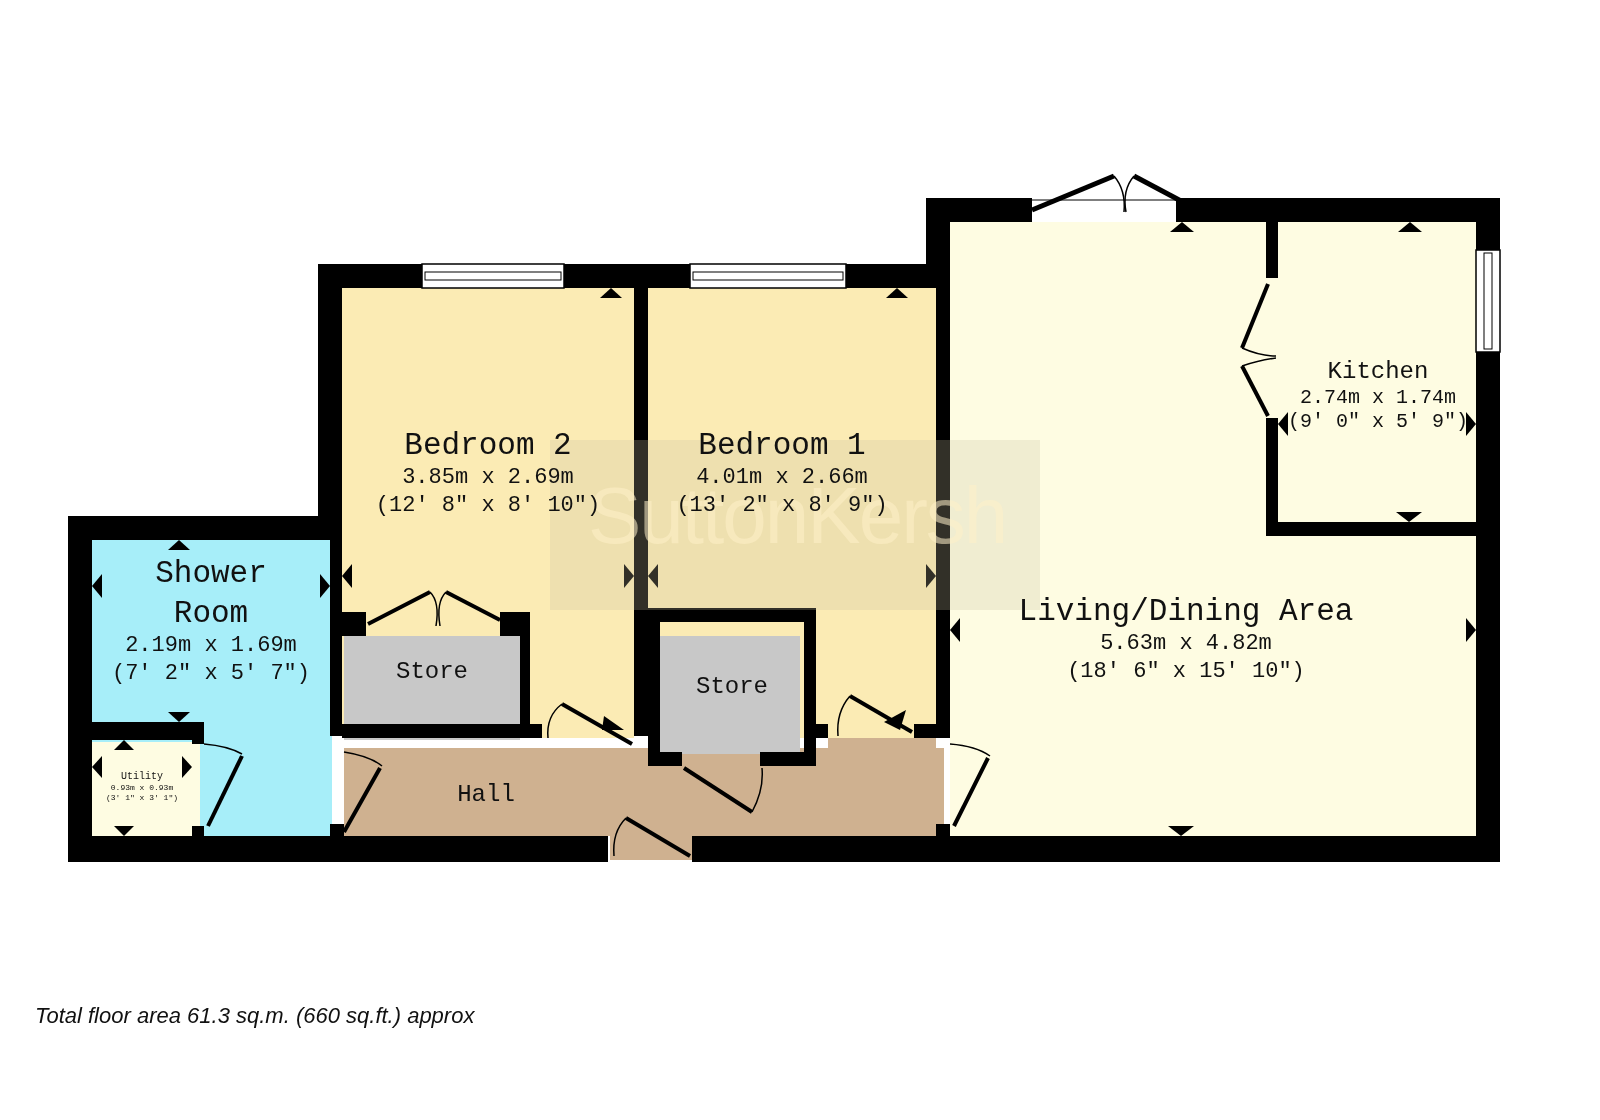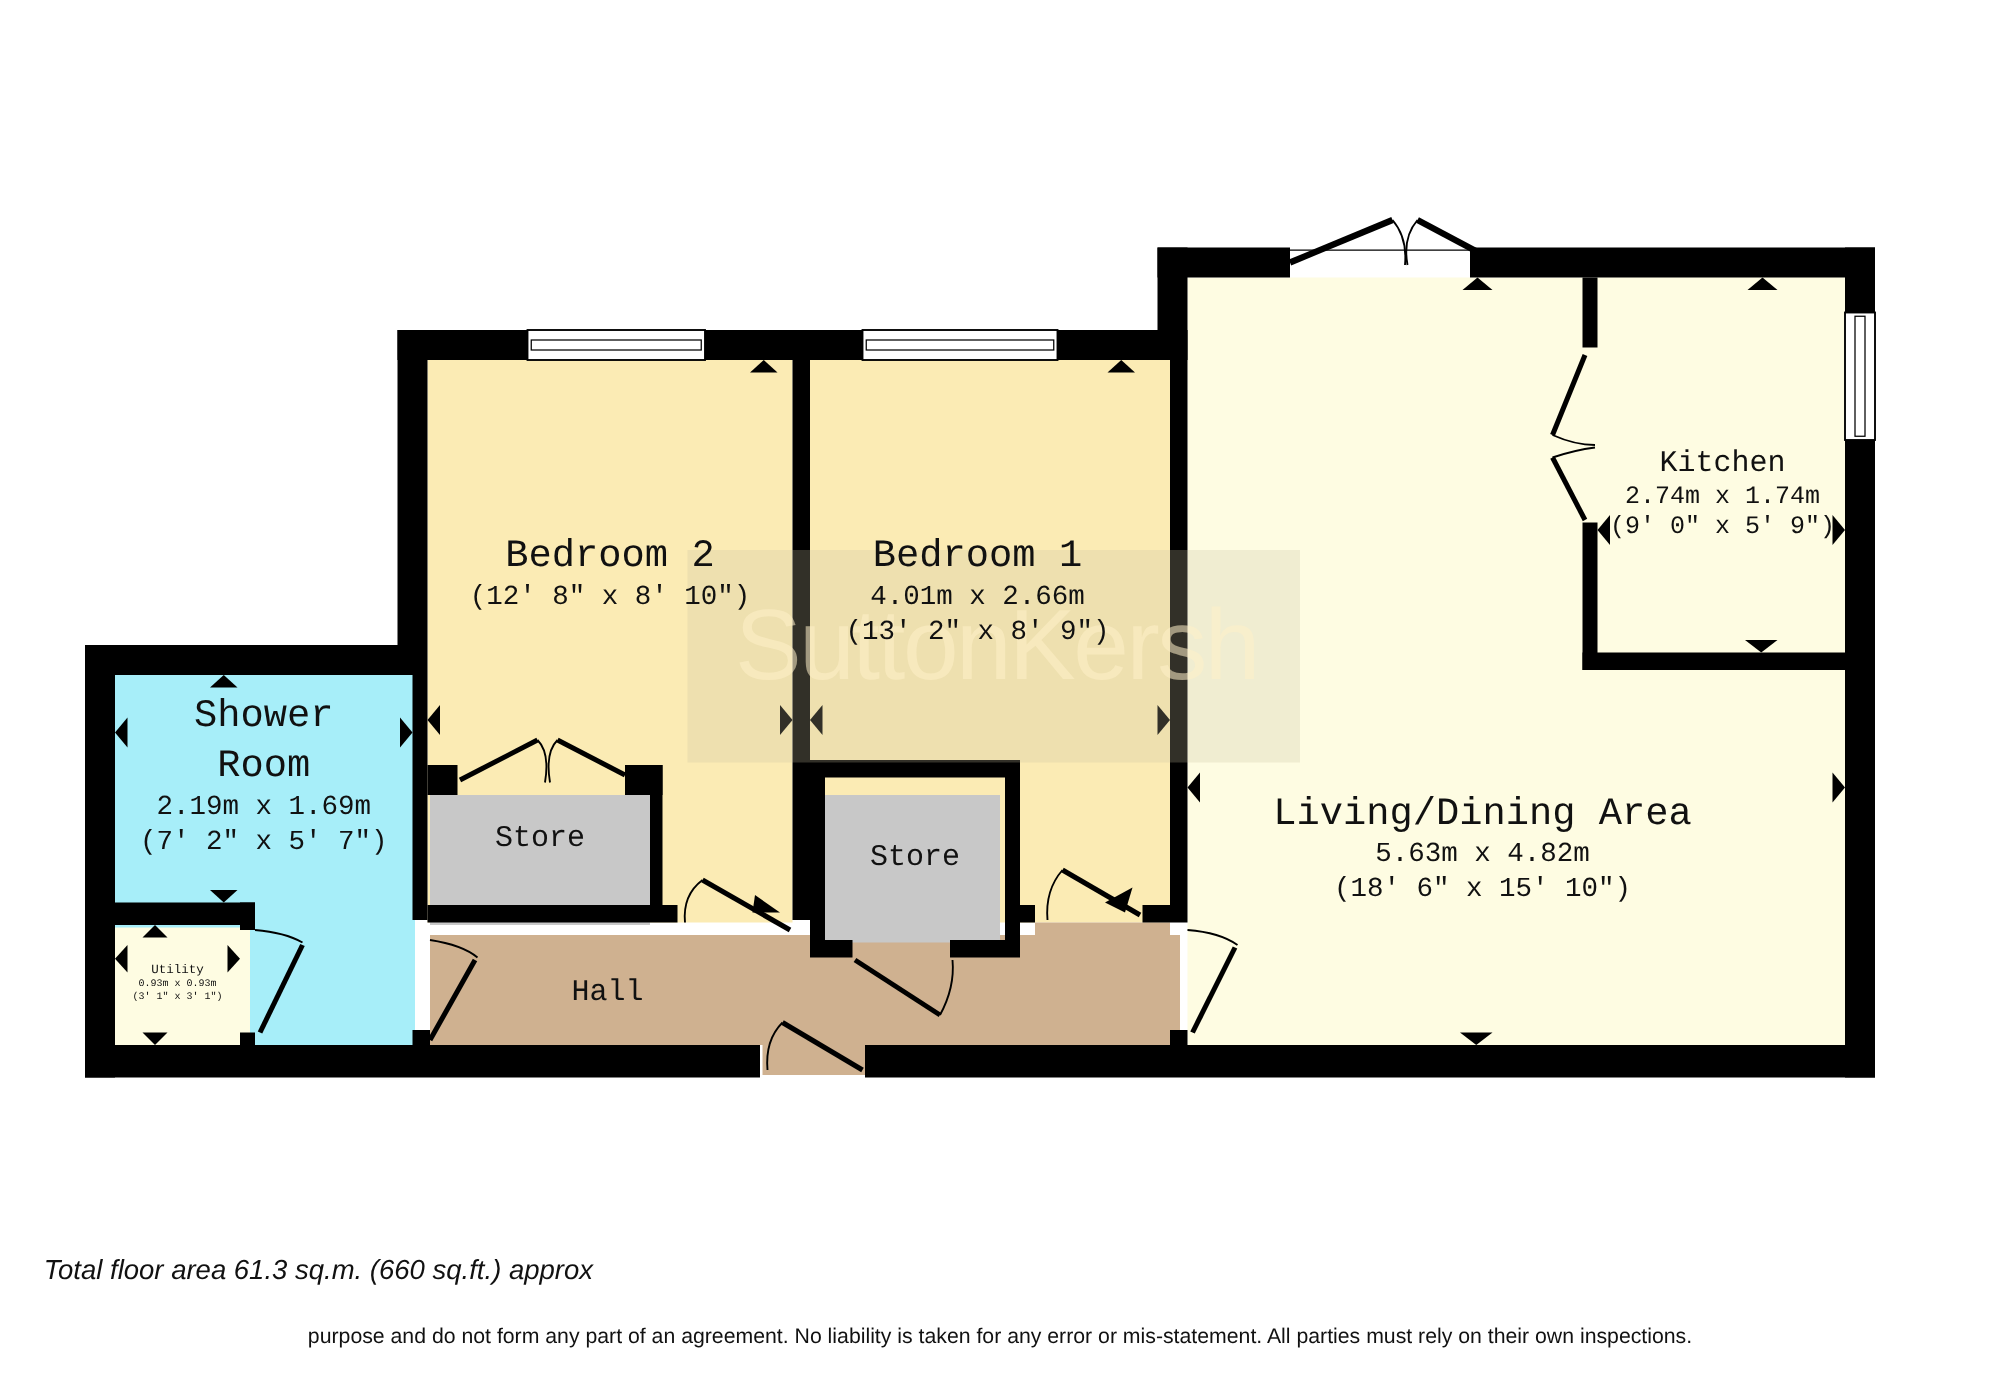--- a/index.html
+++ b/index.html
@@ -176,6 +176,7 @@
 
 <div class="lbl" style="left:342px; top:428px; width:292px;">
   <div class="name">Bedroom 2</div>
+  <div class="dim">3.85m x 2.69m</div>
   <div class="dim">(12' 8" x 8' 10")</div>
 </div>
 <div class="lbl" style="left:648px; top:428px; width:268px;">

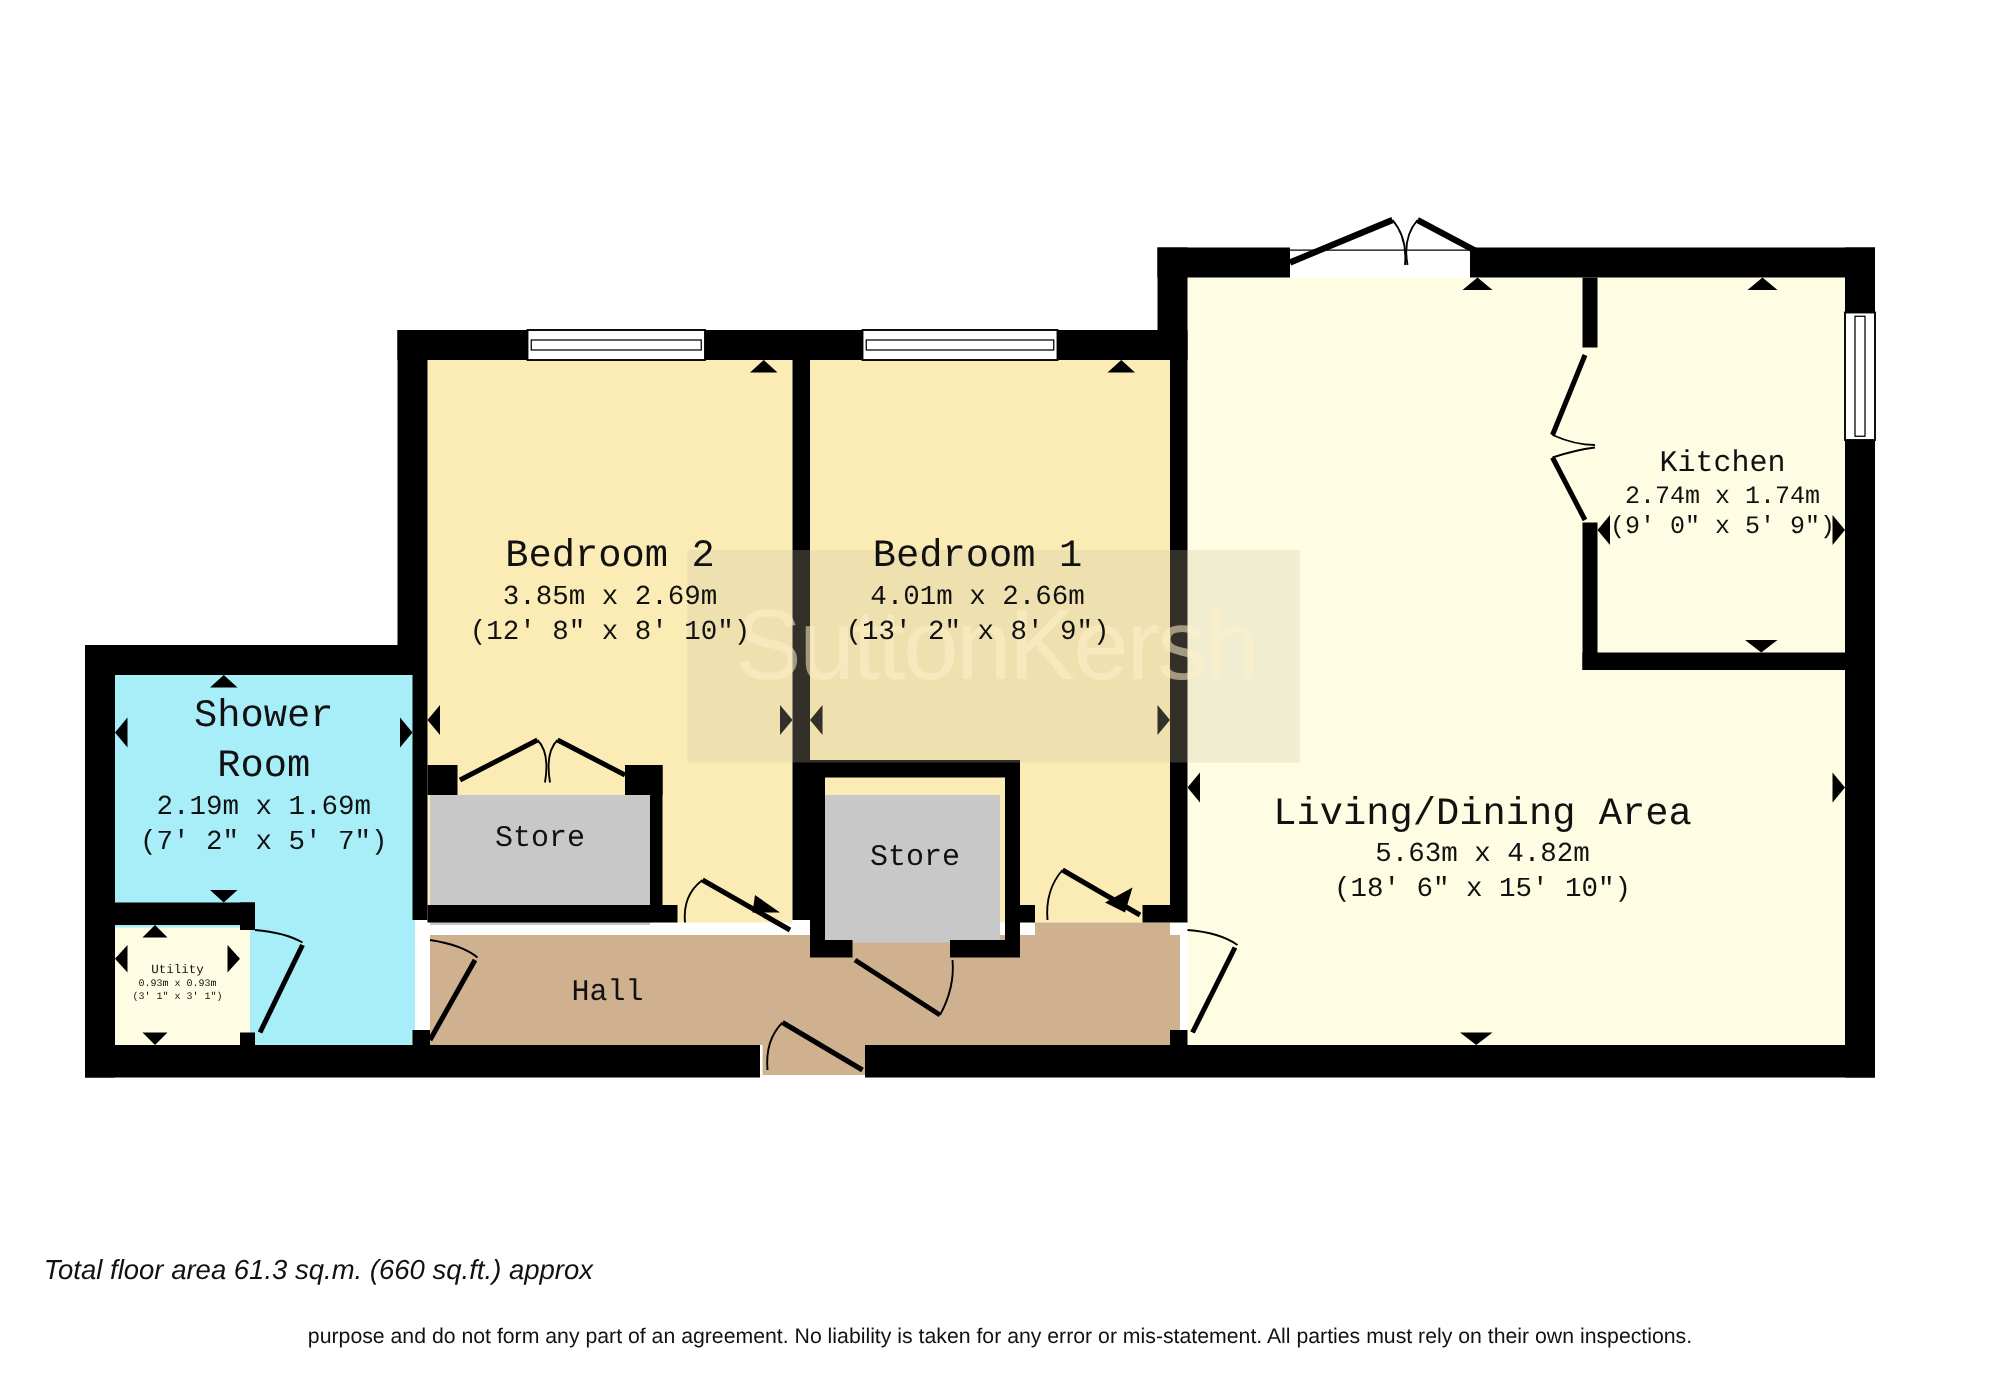--- a/index.html
+++ b/index.html
@@ -189,7 +189,7 @@
   <div class="dim">2.74m x 1.74m</div>
   <div class="dim">(9' 0" x 5' 9")</div>
 </div>
-<div class="lbl" style="left:950px; top:594px; width:472px;margin-top:40px;">
+<div class="lbl" style="left:950px; top:594px; width:472px;">
   <div class="name">Living/Dining Area</div>
   <div class="dim">5.63m x 4.82m</div>
   <div class="dim">(18' 6" x 15' 10")</div>

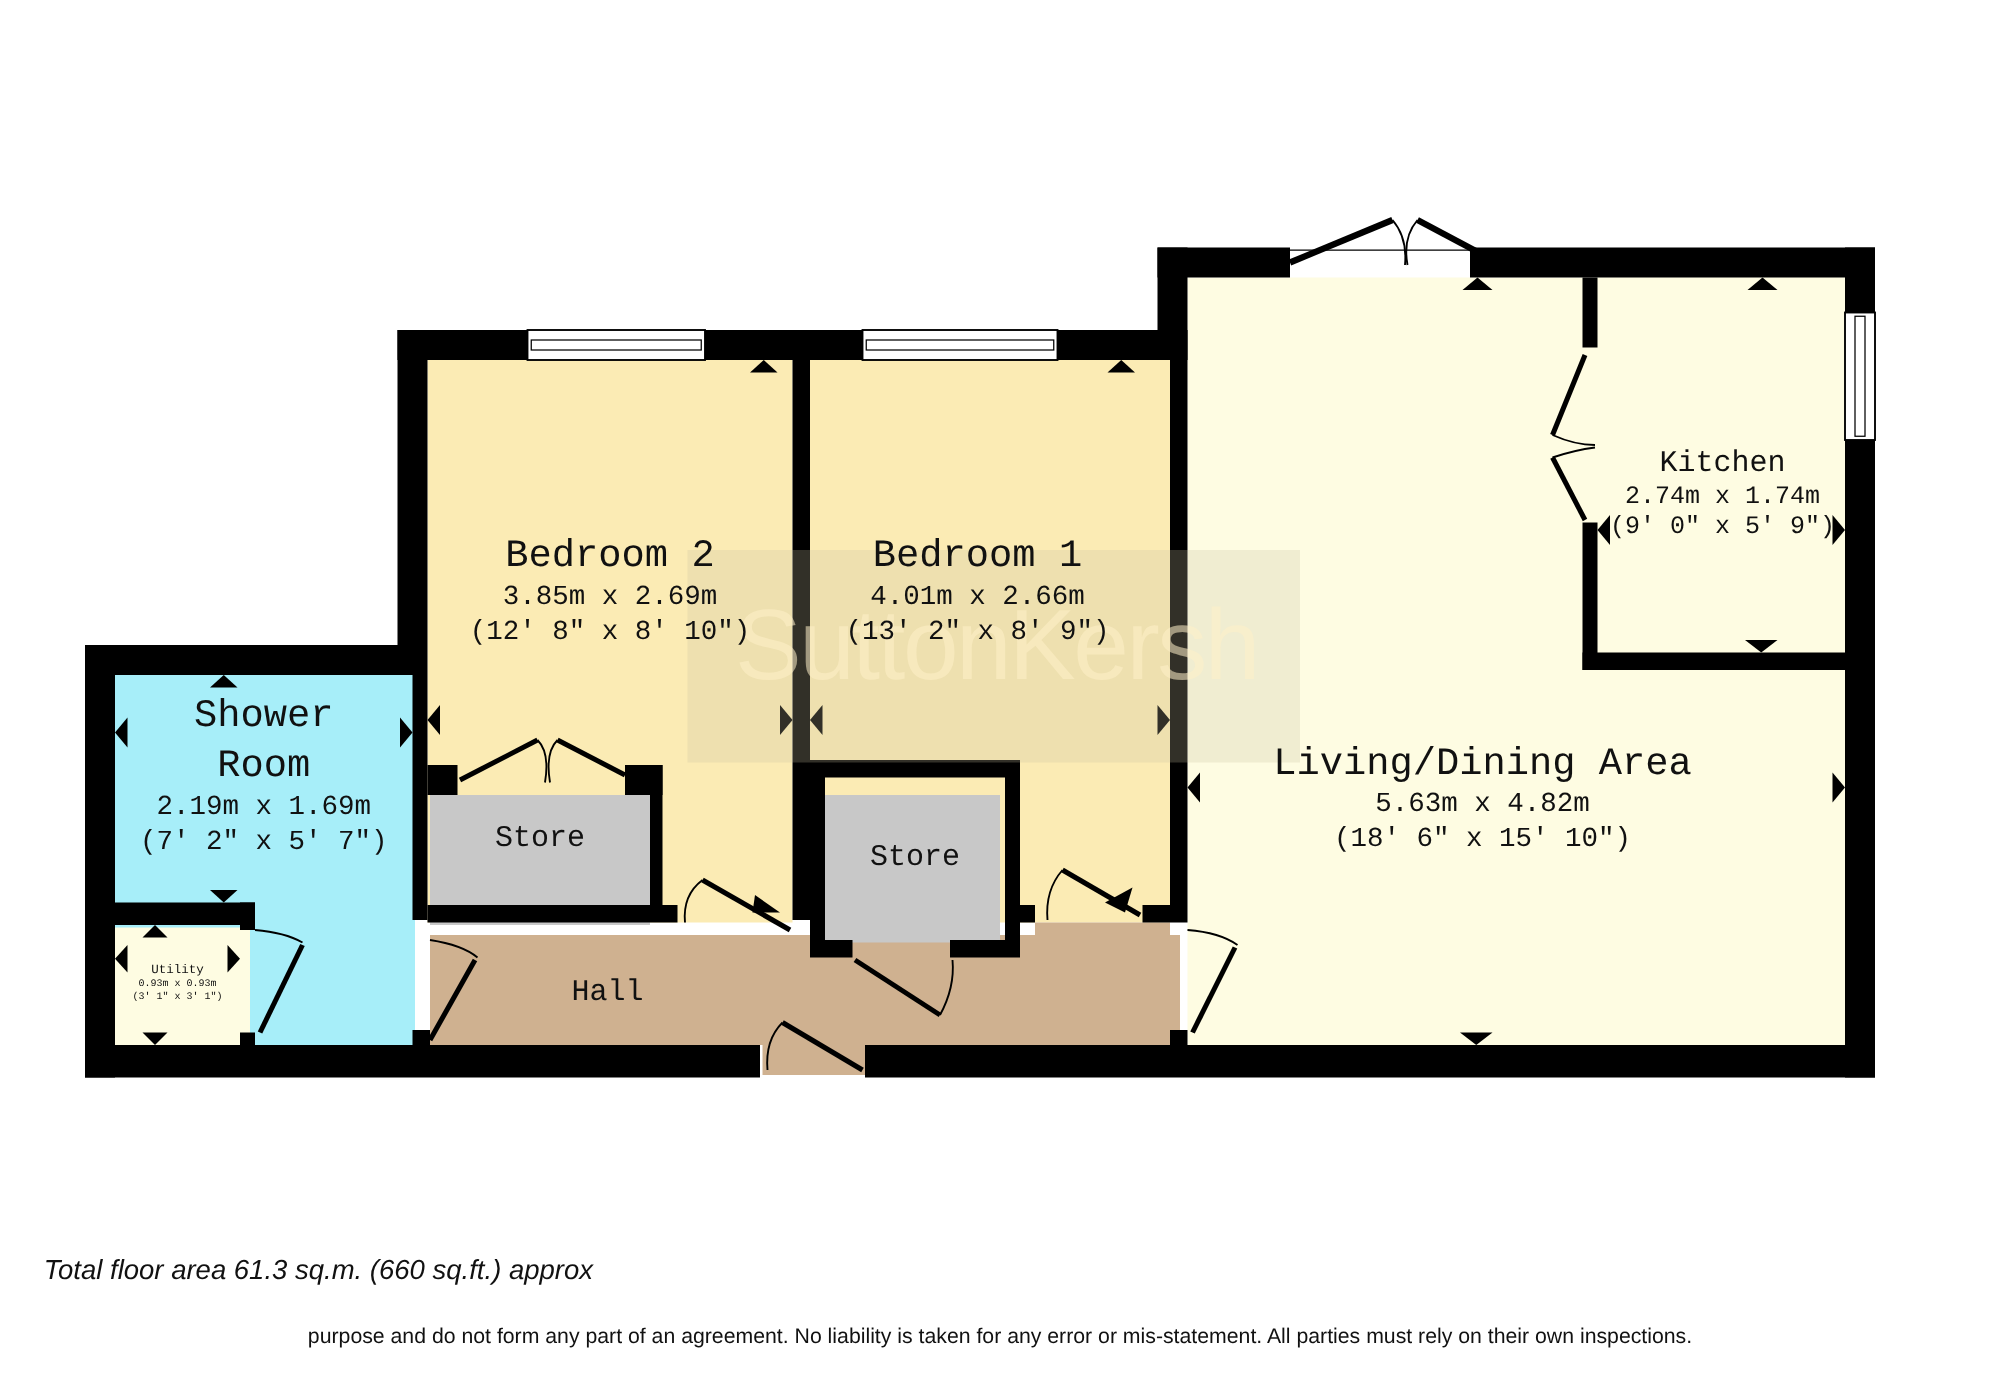--- a/index.html
+++ b/index.html
@@ -211,7 +211,6 @@
 
 <div class="total">Total floor area 61.3 sq.m. (660 sq.ft.) approx</div>
 <div class="disclaimer">
-  <div>purpose and do not form any part of an agreement. No liability is taken for any error or mis-statement. All parties must rely on their own inspections.</div>
 </div>
 
 </body></html>

